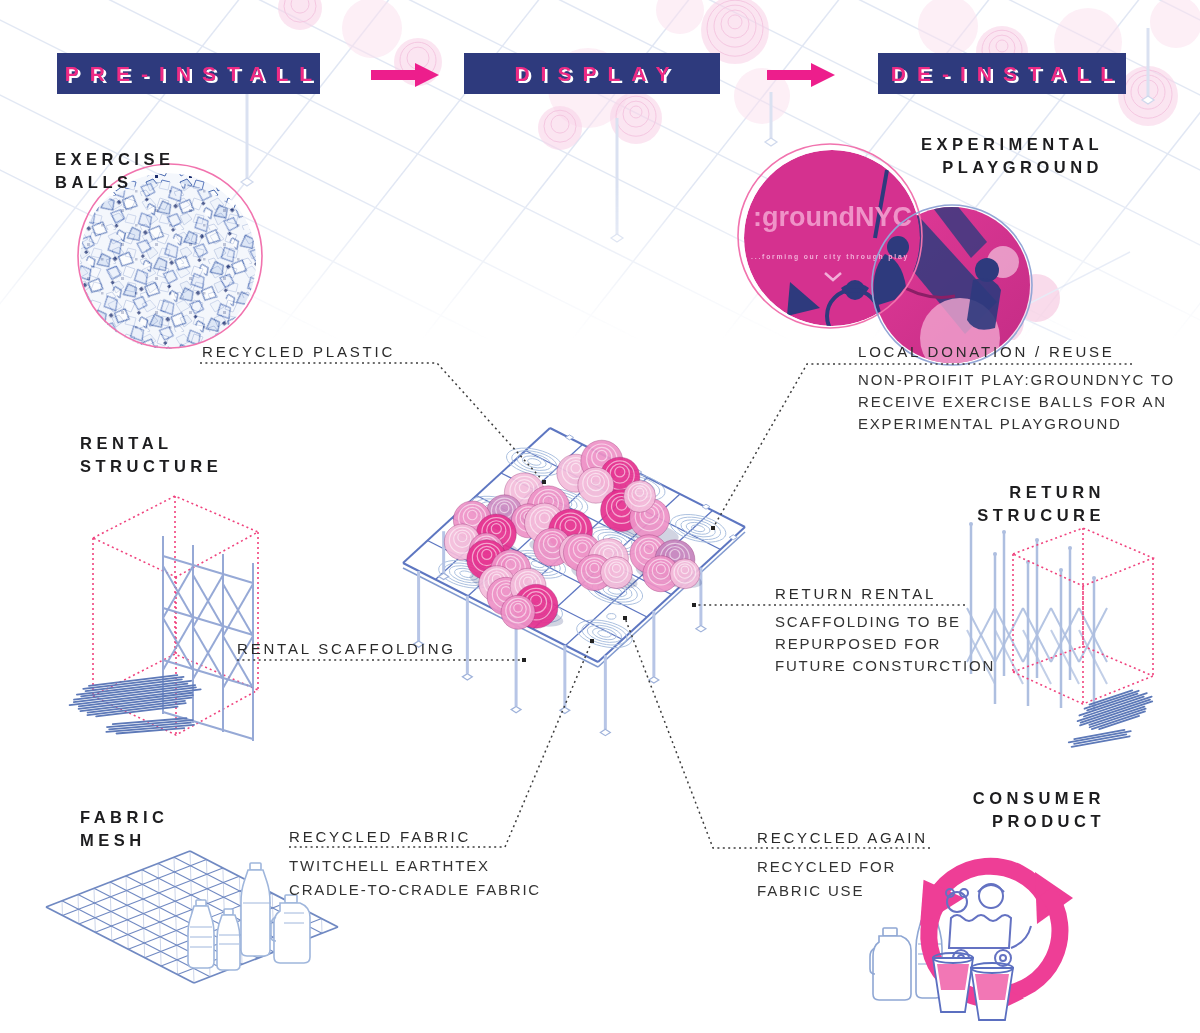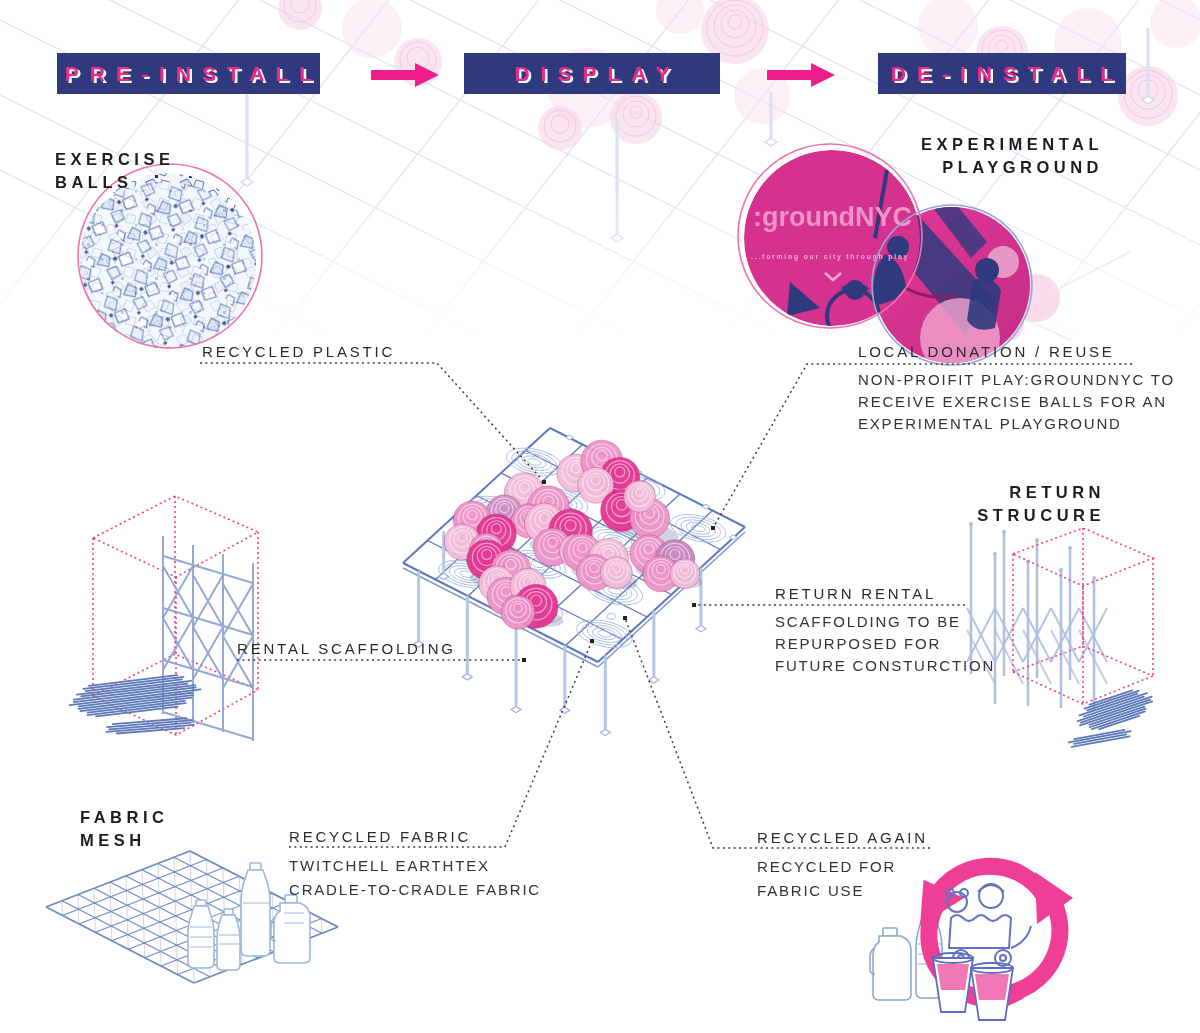--- a/index.html
+++ b/index.html
@@ -143,6 +143,10 @@
   <div class="h" style="left:55px;top:127px;margin-top:21px;">
     <div>EXERCISE</div>
     <div>BALLS</div>
+  </div>
+  <div class="h" style="left:80px;top:432px;">
+    <div>RENTAL</div>
+    <div>STRUCTURE</div>
   </div>
   <div class="h" style="left:80px;top:806px;">
     <div>FABRIC</div>

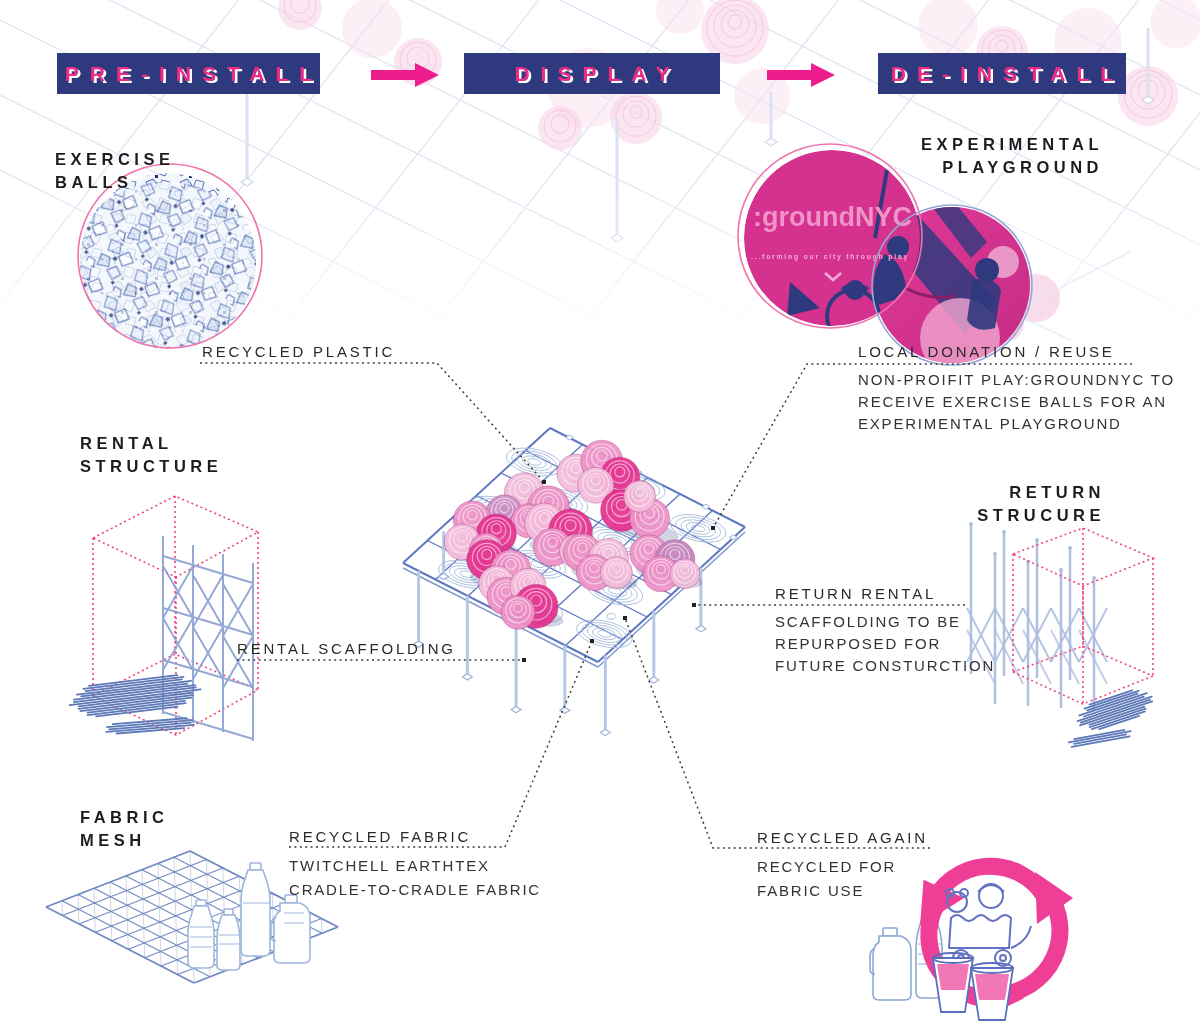--- a/index.html
+++ b/index.html
@@ -159,6 +159,10 @@
   <div class="h hr" style="left:940px;top:481px;width:165px;">
     <div>RETURN</div>
     <div>STRUCURE</div>
+  </div>
+  <div class="h hr" style="left:940px;top:787px;width:165px;">
+    <div>CONSUMER</div>
+    <div>PRODUCT</div>
   </div>
 
   <svg class="lay" style="left:72px;top:162px;" width="196" height="196" viewBox="0 0 196 196">

